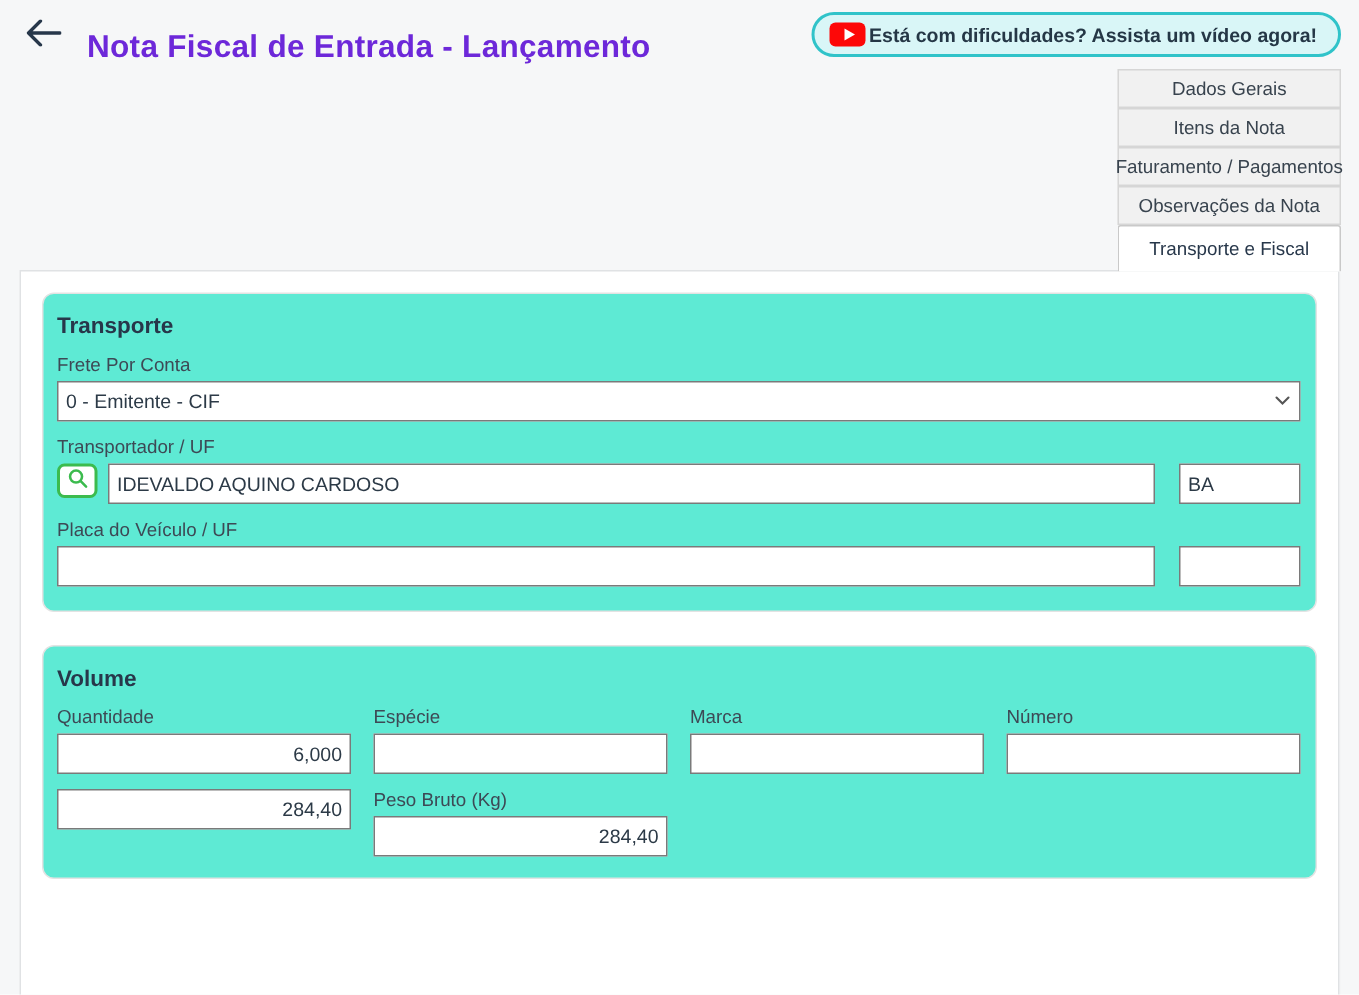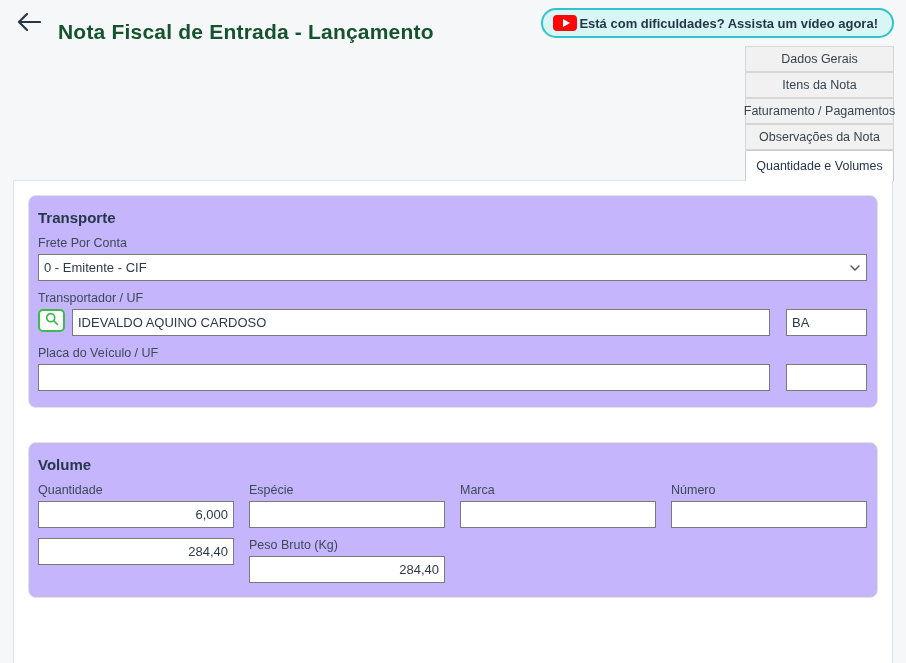--- a/index.html
+++ b/index.html
@@ -25,7 +25,7 @@
   .page-title {
     font-size:21px;
     font-weight:600;
-    color:#14532d;
+    color:#6d28d9;
     letter-spacing:0.2px;
     margin-top:17px;
   }

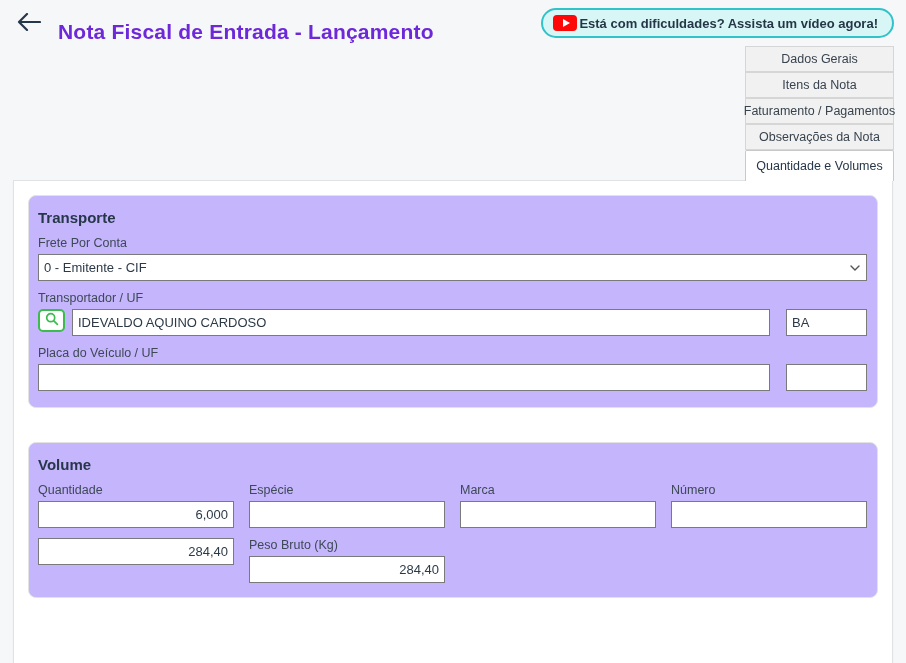--- a/index.html
+++ b/index.html
@@ -221,7 +221,7 @@
   <div class="tab">Itens da Nota</div>
   <div class="tab">Faturamento / Pagamentos</div>
   <div class="tab">Observações da Nota</div>
-  <div class="tab active">Quantidade e Volumes</div>
+  <div class="tab active">Transporte e Fiscal</div>
 </div>
 
 <div class="panel">

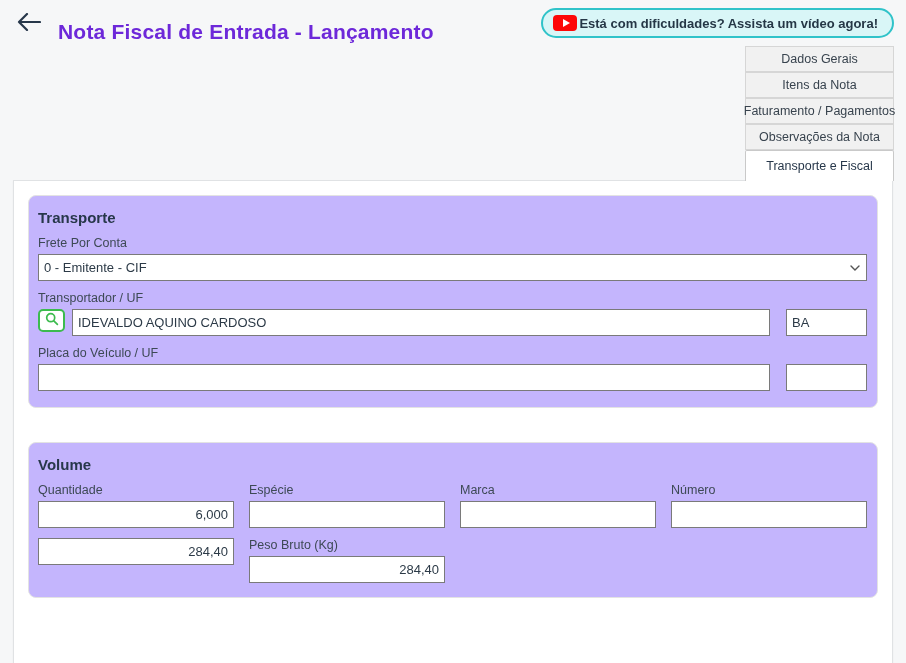--- a/index.html
+++ b/index.html
@@ -106,8 +106,8 @@
     border:1px solid #e3e3e3;
     border-radius:8px;
     padding:11px 10px 14px 9px;
-    margin-bottom:34px;
-    background:#c4b5fd;
+    margin-bottom:22px;
+    background:#5eead4;
   }
   .card h2 {
     font-size:15px;

